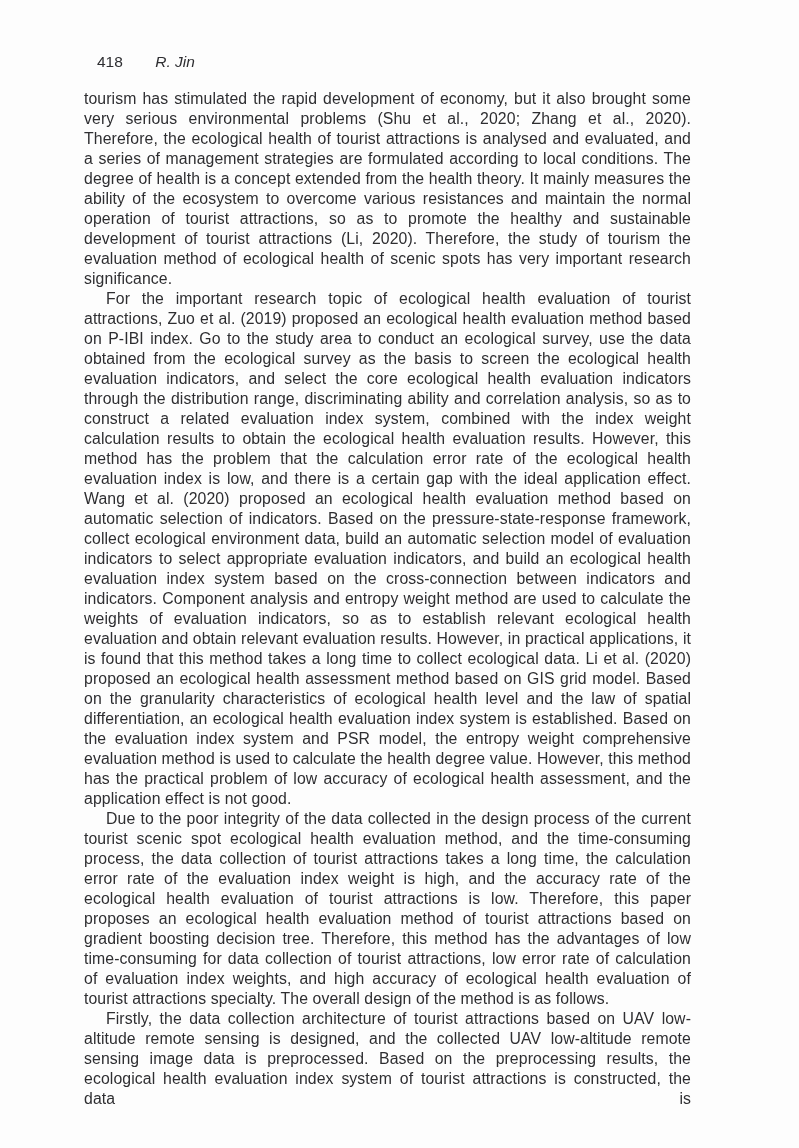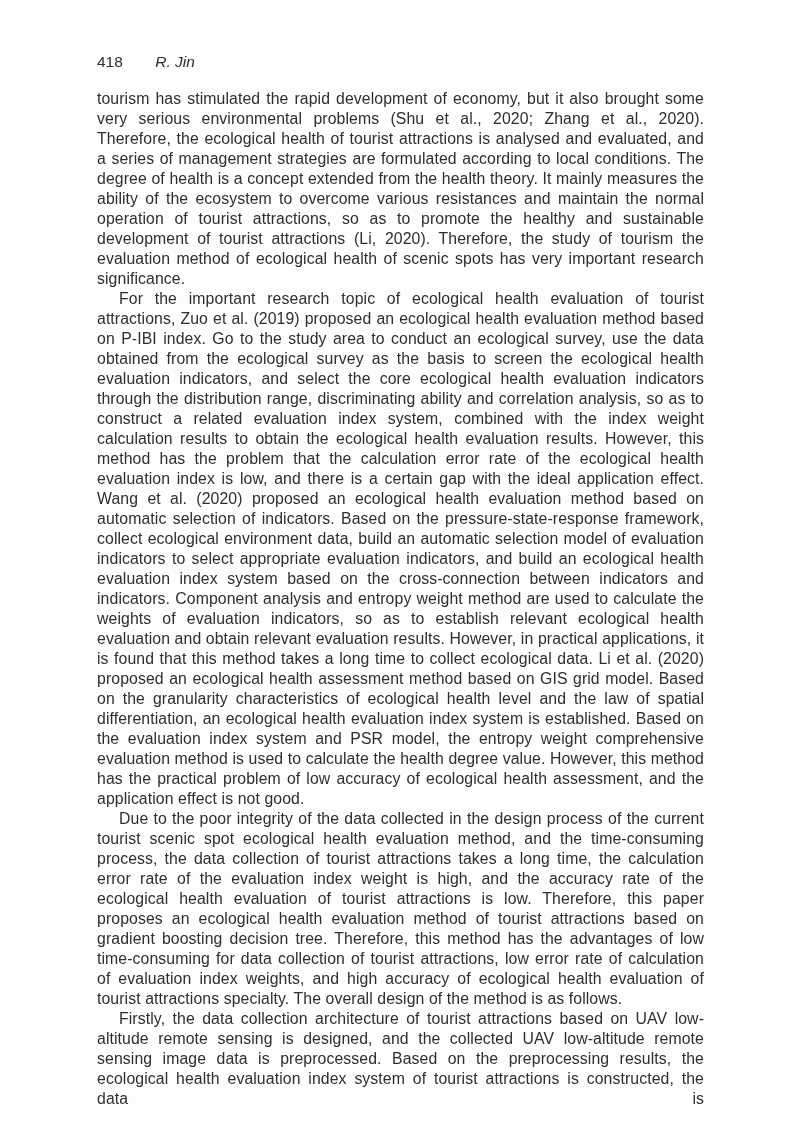--- a/index.html
+++ b/index.html
@@ -38,7 +38,7 @@
   }
   .article-body {
     position: absolute;
-    left: 97px;
+    left: 84px;
     top: 89px;
     width: 607px;
     font-size: 15.8px;

